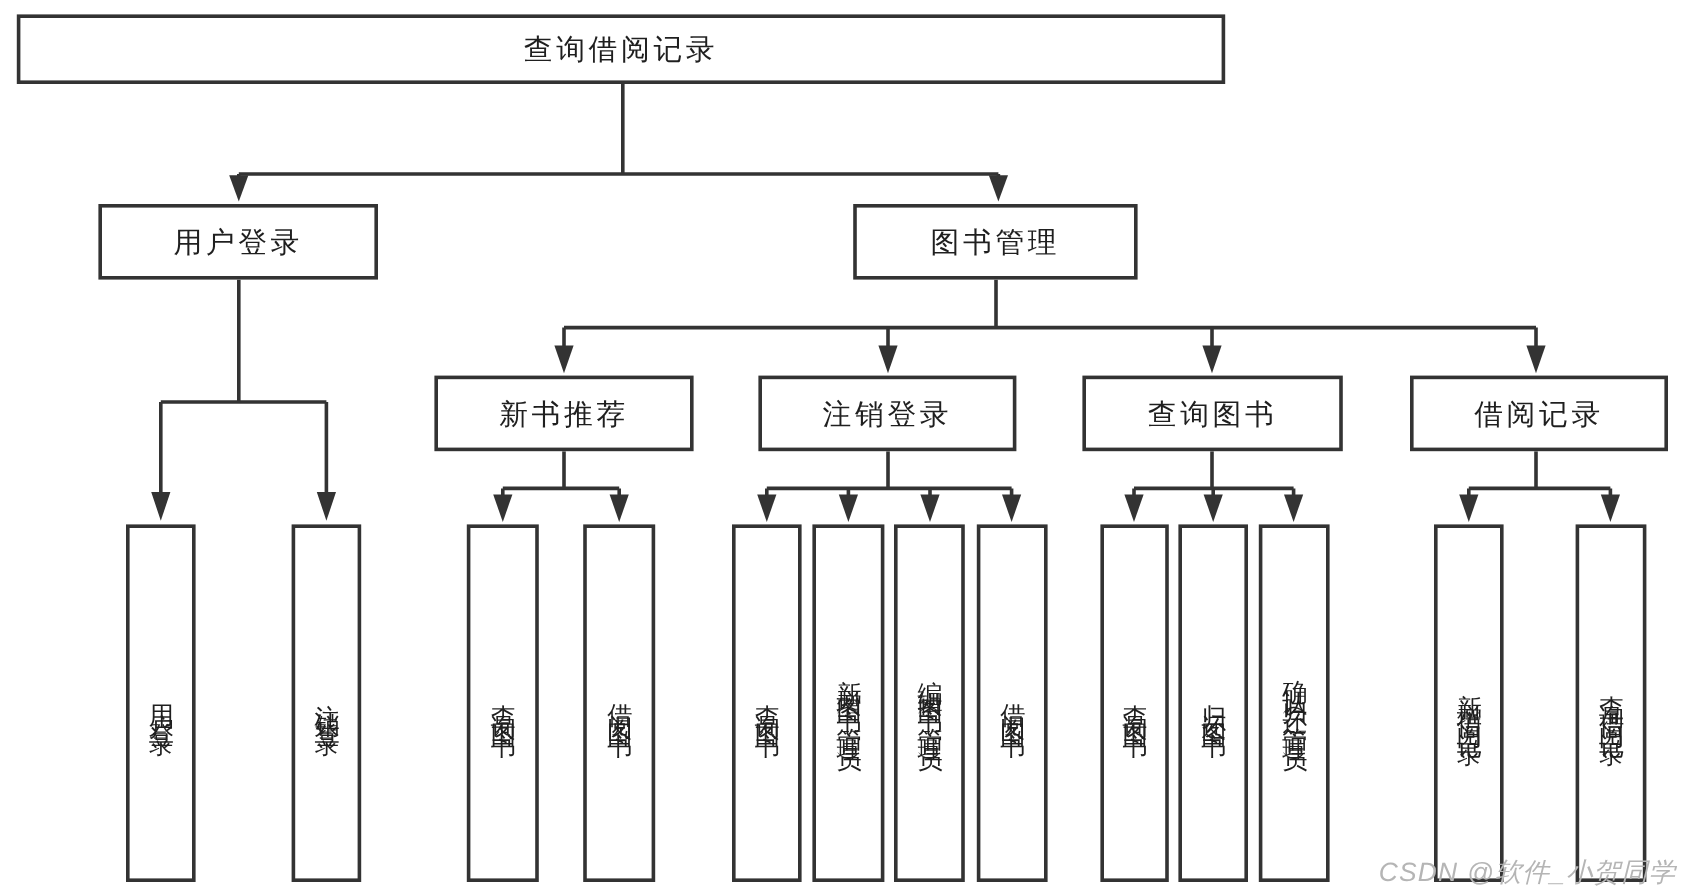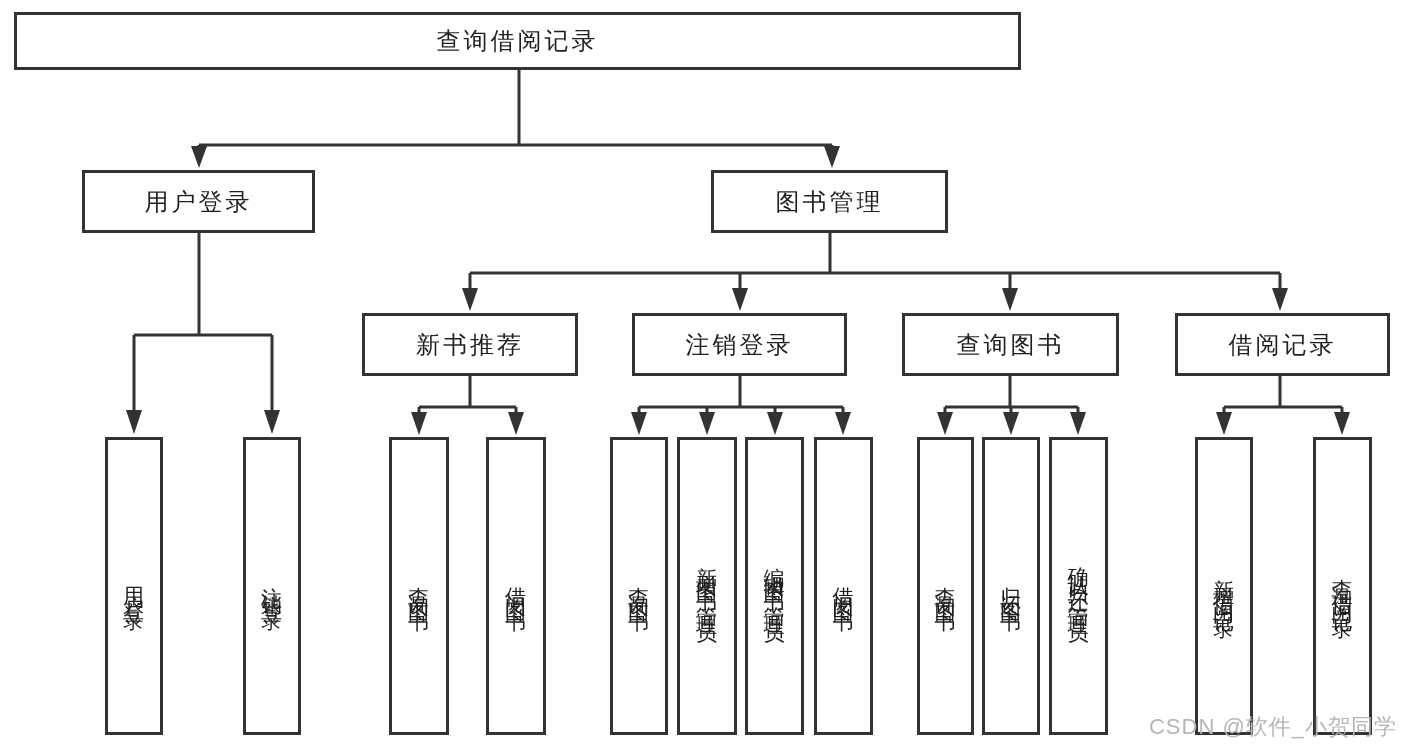--- a/index.html
+++ b/index.html
@@ -81,6 +81,7 @@
     letter-spacing: 1px;
     color: var(--watermark, #b5b5b5);
     white-space: nowrap;
+    font-style: italic;
   }
 </style>
 </head>

